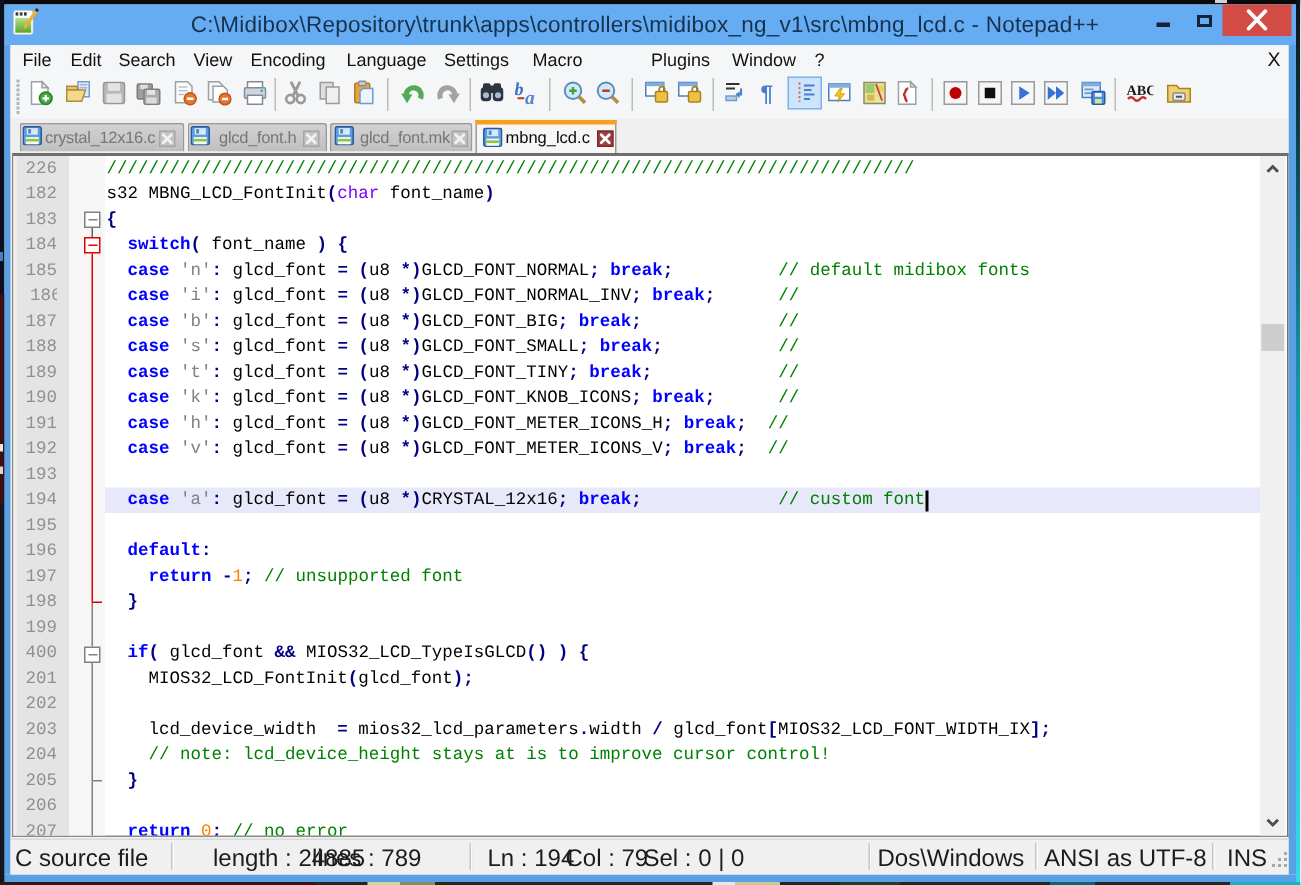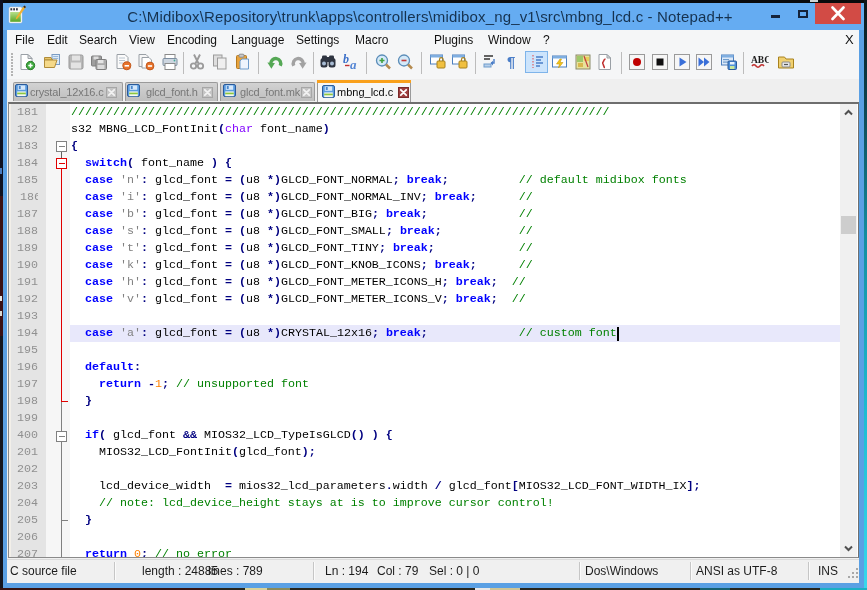--- a/index.html
+++ b/index.html
@@ -340,7 +340,7 @@
   <div class="abs" style="left:70px;top:325px;width:770px;height:17px;background:#e8e8fb;"></div>
 
   <div id="lnums" class="abs ln" style="left:0px;top:104px;width:38px;height:453px;overflow:hidden;">
-      <div style="height:17px;">181</div>
+      <div style="height:17px;">226</div>
       <div style="height:17px;">182</div>
       <div style="height:17px;">183</div>
       <div style="height:17px;">184</div>

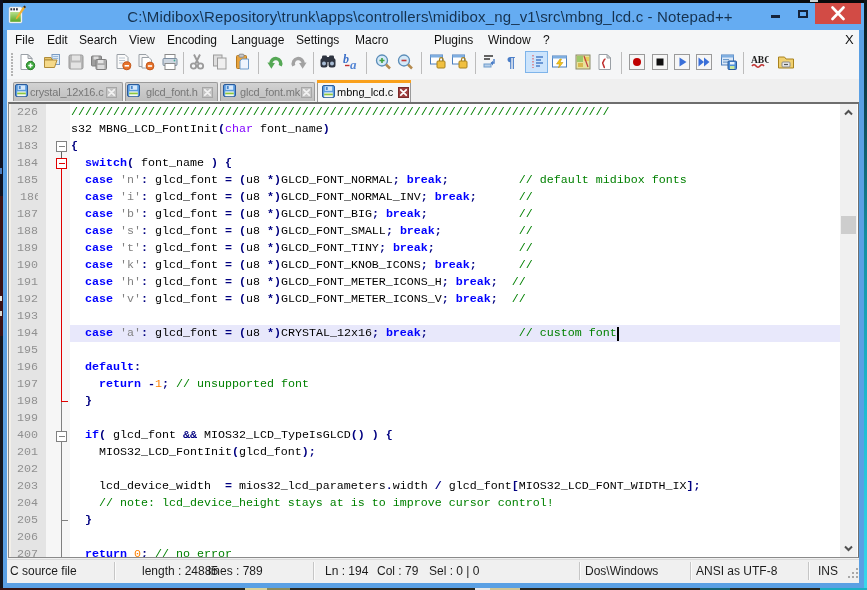--- a/index.html
+++ b/index.html
@@ -16,7 +16,7 @@
 .ln{font-family:"Liberation Mono",monospace;font-size:11.667px;line-height:17px;color:#909090;text-align:right;}
 .sep{position:absolute;width:1px;top:52px;height:22px;background:#BCBCBC;}
 .ssep{position:absolute;width:1px;top:562px;height:18px;background:#C6C6C6;border-right:1px solid #FBFBFB;}
-.st{position:absolute;top:564px;font-size:12px;color:#1c1c1c;}
+.st{position:absolute;top:564px;font-size:16px;color:#1c1c1c;}
 .menu-item{position:absolute;top:33px;font-size:12px;color:#111;}
 </style>
 </head>

